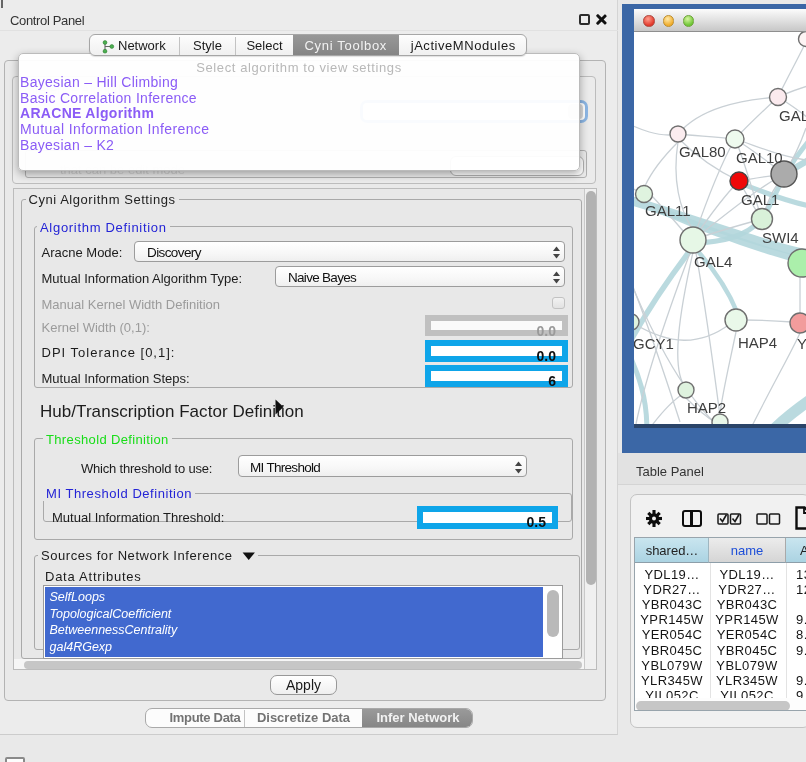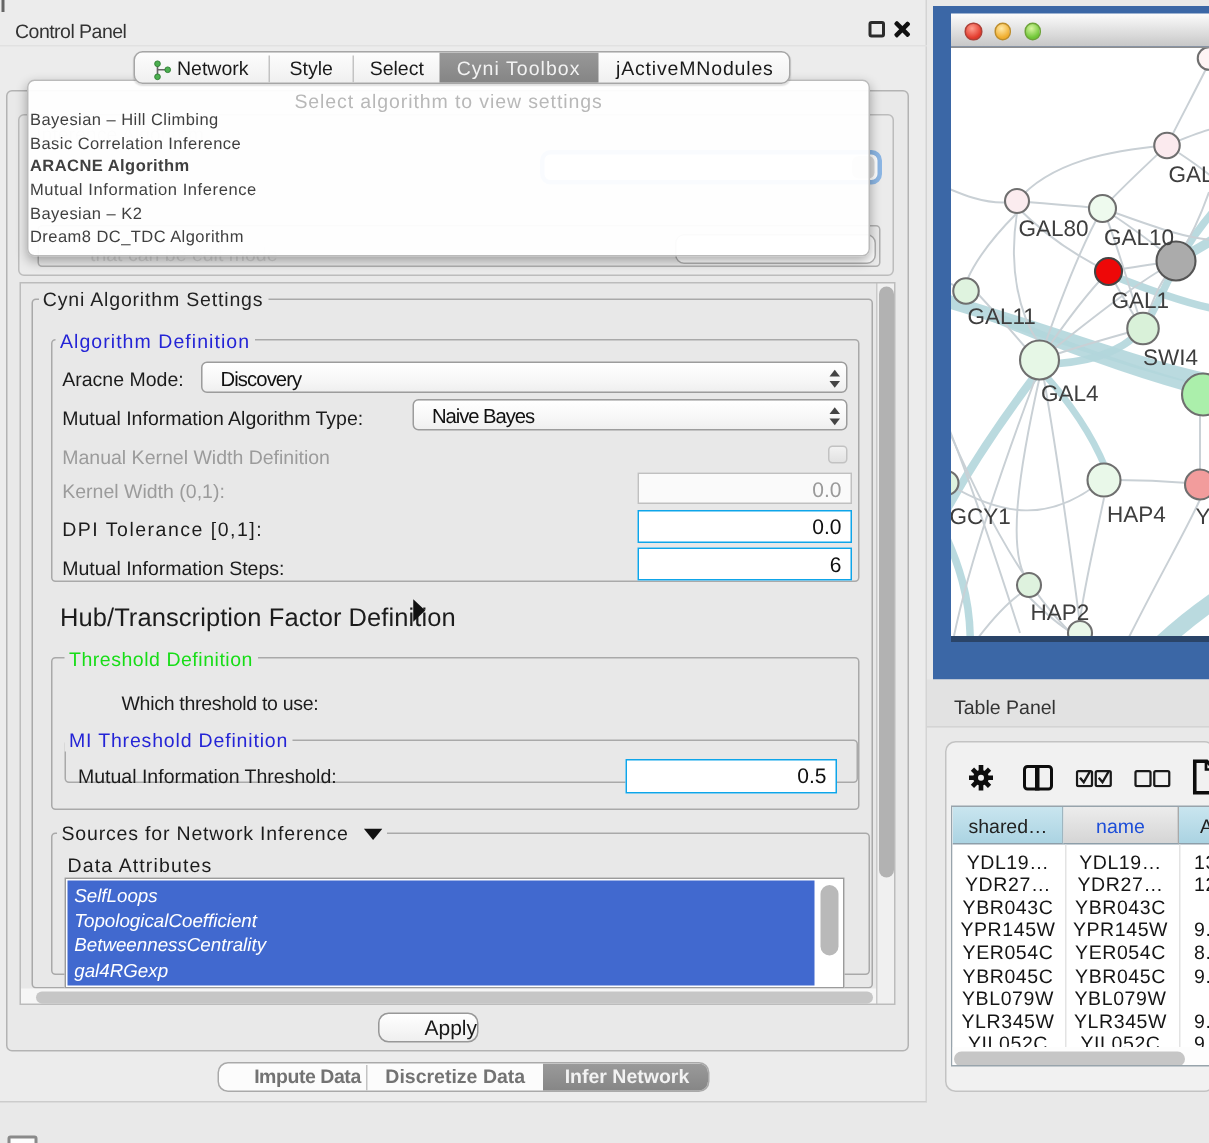--- a/index.html
+++ b/index.html
@@ -40,7 +40,7 @@
 
 #popup { left:18px; top:53px; width:562px; height:118px; background:rgba(255,255,255,0.95); border:1px solid #bbbbbb; border-radius:5px; box-shadow:0 3px 8px rgba(0,0,0,0.33); z-index:40; }
 #popup .hdr { position:absolute; left:0; right:0; top:6px; text-align:center; color:#b8b8b8; font-size:13px; letter-spacing:0.6px; }
-.pitem { position:absolute; left:1px; font-size:11px; color:#404040; white-space:nowrap; letter-spacing:0.3px; }
+.pitem { position:absolute; left:1px; font-size:14px; color:#8b5cf6; white-space:nowrap; letter-spacing:0.3px; }
 
 
 .grp { border:1px solid #a9a9a9; border-radius:3px; }

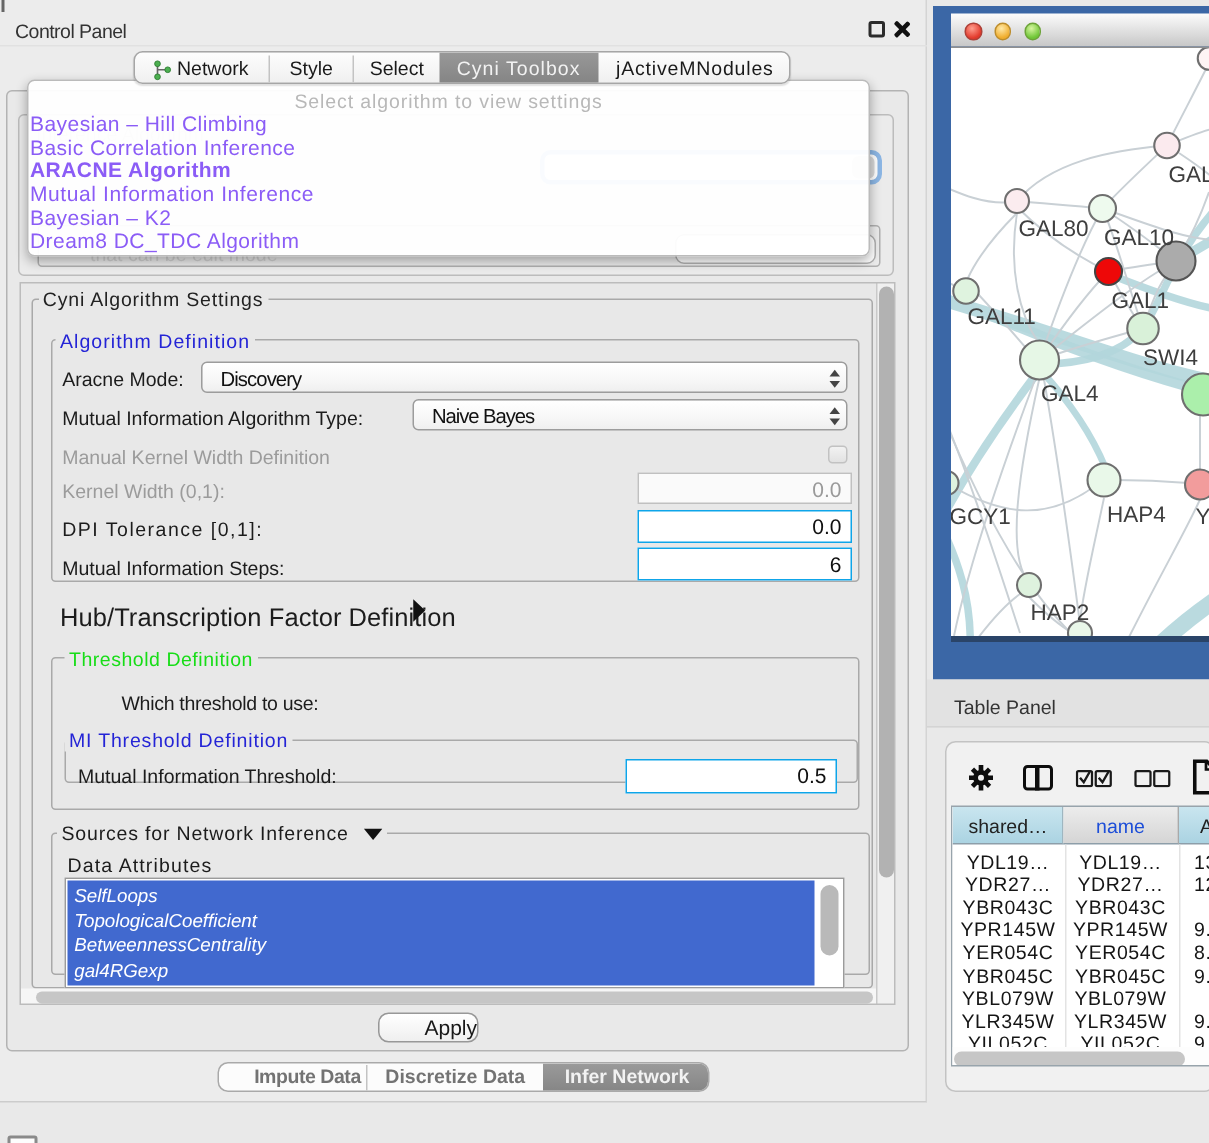--- a/index.html
+++ b/index.html
@@ -190,7 +190,6 @@
     <div class="pitem" style="top:51px;font-weight:bold">ARACNE Algorithm</div>
     <div class="pitem" style="top:66.5px;letter-spacing:0.4px;">Mutual Information Inference</div>
     <div class="pitem" style="top:82.5px">Bayesian – K2</div>
-    <div class="pitem" style="top:97.5px">Dream8 DC_TDC Algorithm</div>
   </div>
 
   <div class="abs apply">Apply</div>

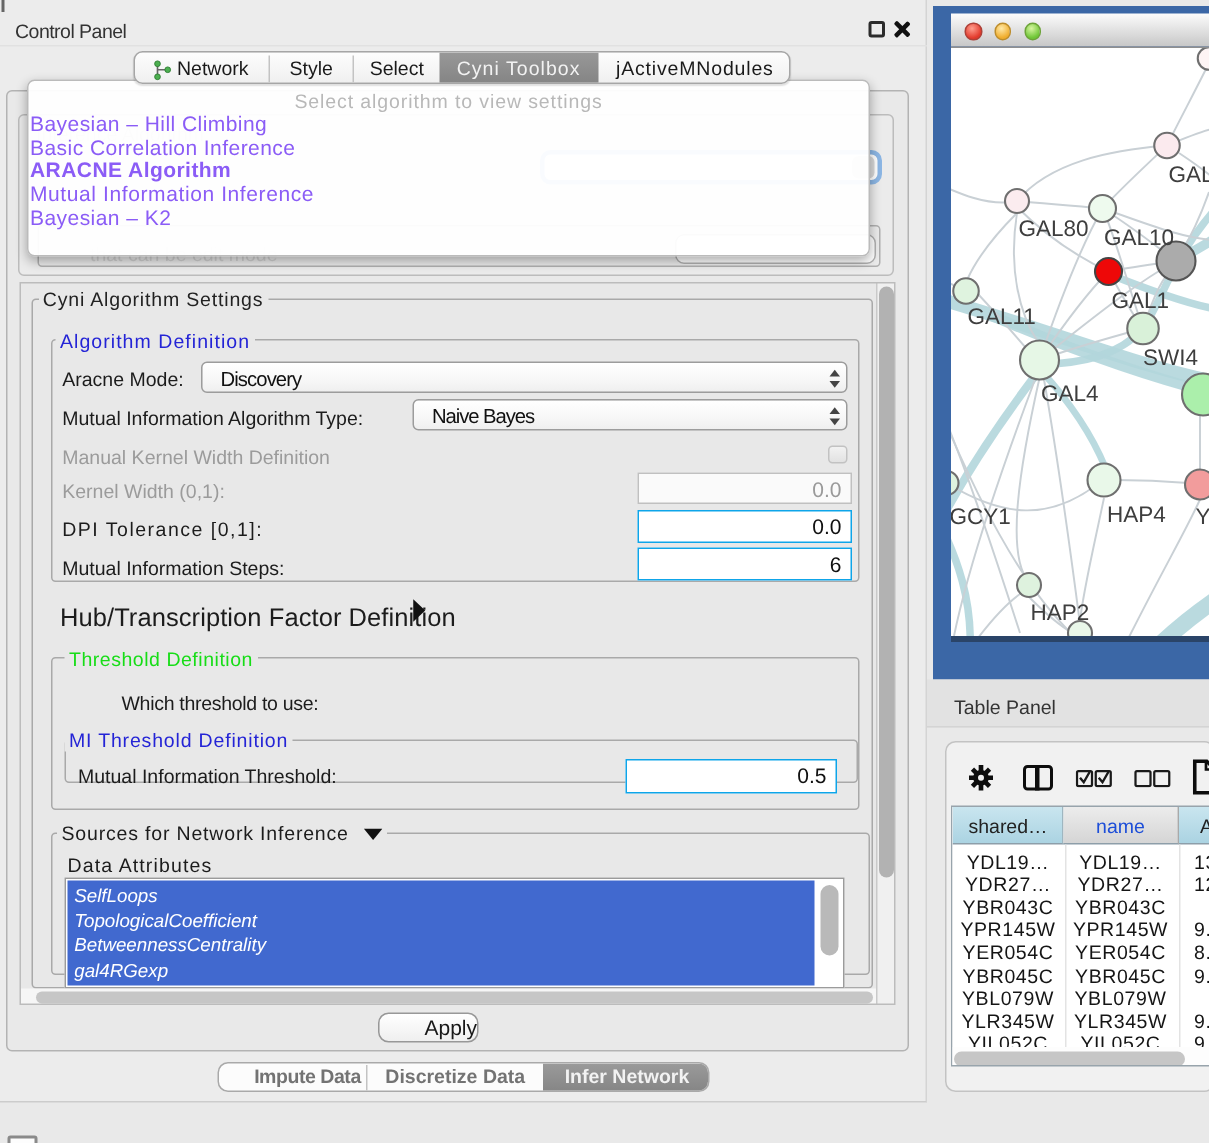--- a/index.html
+++ b/index.html
@@ -51,7 +51,7 @@
 .combo { position:absolute; background:linear-gradient(#ffffff,#f7f7f7 60%,#efefef); border:1px solid #9c9c9c; border-radius:4px; font-size:13.5px; color:#111; }
 .combo .txt { position:absolute; top:3px; }
 .combo svg { position:absolute; }
-.tfield { position:absolute; background:#fff; border:1px solid #0ea5e9; font-size:14px; color:#111; text-align:right; padding-right:6px; line-height:20px; }
+.tfield { position:absolute; background:#fff; border:6px solid #0ea5e9; font-size:14px; color:#111; text-align:right; padding-right:6px; line-height:20px;font-weight:bold; }
 .apply { left:252px; top:675px; width:67px; height:20px; border:1px solid #989898; border-radius:7px; background:linear-gradient(#ffffff,#efefef); text-align:right; font-size:14px; color:#191919; line-height:19px; z-index:3; }
 
 

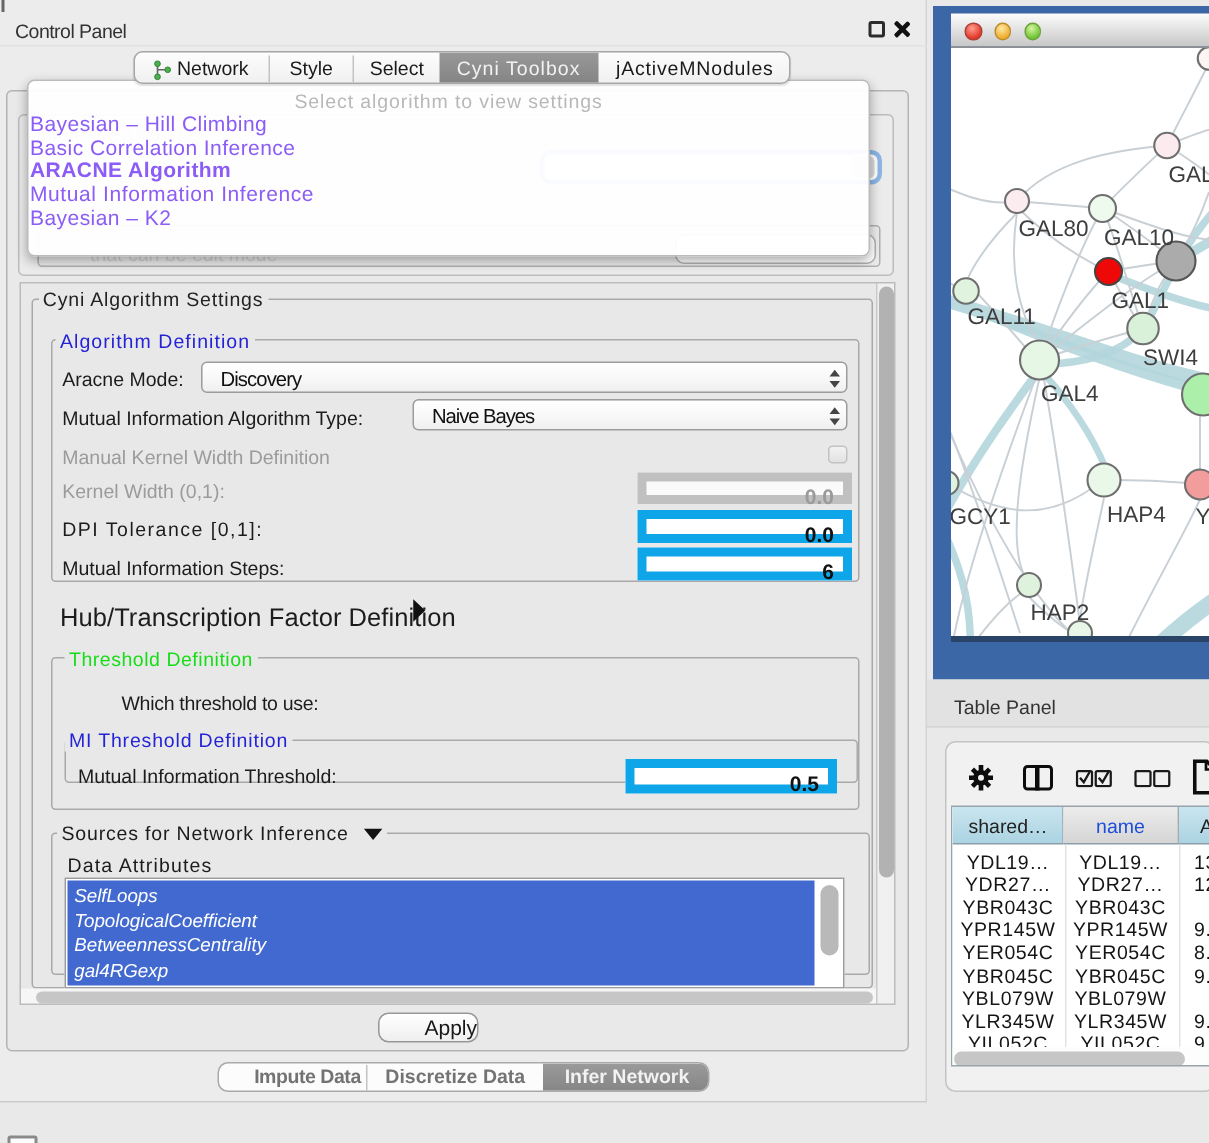--- a/index.html
+++ b/index.html
@@ -140,6 +140,13 @@
     <div class="abs grp" style="left:21px;top:250px;width:539px;height:102px;"></div>
     <div class="abs grp-title" style="left:30px;top:244px;color:#17dd17;letter-spacing:0.35px;">Threshold Definition</div>
     <div class="lab" style="left:68px;top:272.5px;letter-spacing:-0.2px;">Which threshold to use:</div>
+    <div class="combo" style="left:225px;top:267px;width:289px;height:21.5px;">
+        <span class="txt" style="left:11px;top:3.5px;letter-spacing:-0.7px;">MI Threshold</span>
+      <svg style="right:3px;top:4.5px;" width="9" height="13" viewBox="0 0 9 13">
+          <path d="M4.5 0.5 L8 5 L1 5 Z" fill="#444"></path>
+          <path d="M4.5 12.5 L8 8 L1 8 Z" fill="#444"></path>
+        </svg>
+      </div>
     <div class="abs grp" style="left:30px;top:305px;width:529px;height:28.5px;"></div>
     <div class="abs grp-title" style="left:30px;top:298px;color:#2424d6;letter-spacing:0.55px;">MI Threshold Definition</div>
     <div class="lab" style="left:39px;top:322px;">Mutual Information Threshold:</div>

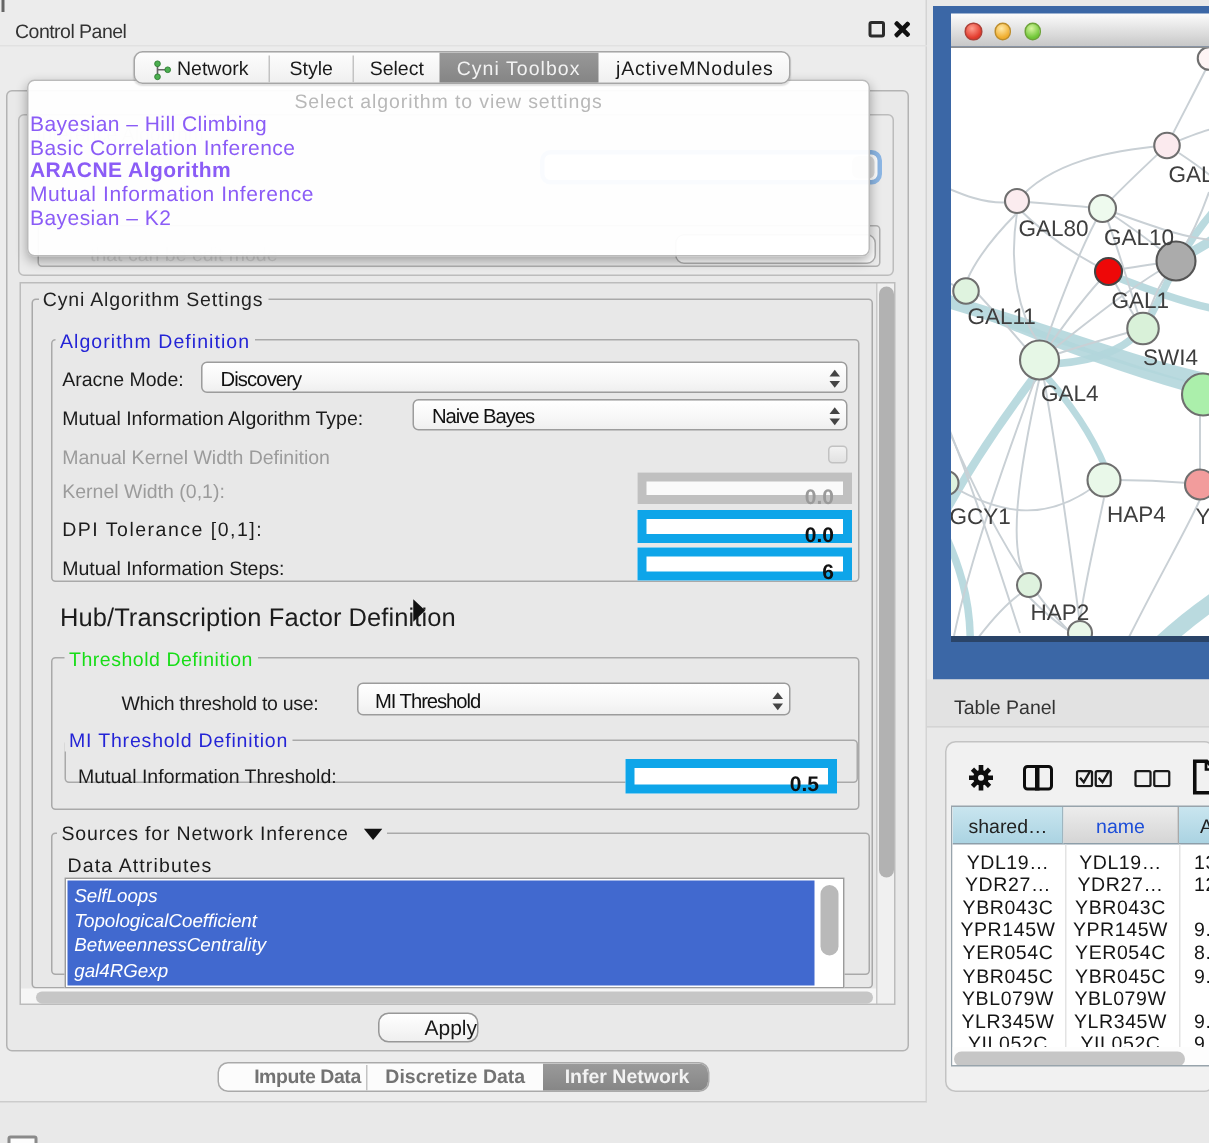--- a/index.html
+++ b/index.html
@@ -52,7 +52,7 @@
 .combo .txt { position:absolute; top:3px; }
 .combo svg { position:absolute; }
 .tfield { position:absolute; background:#fff; border:6px solid #0ea5e9; font-size:14px; color:#111; text-align:right; padding-right:6px; line-height:20px;font-weight:bold; }
-.apply { left:252px; top:675px; width:67px; height:20px; border:1px solid #989898; border-radius:7px; background:linear-gradient(#ffffff,#efefef); text-align:right; font-size:14px; color:#191919; line-height:19px; z-index:3; }
+.apply { left:270px; top:675px; width:67px; height:20px; border:1px solid #989898; border-radius:7px; background:linear-gradient(#ffffff,#efefef); text-align:center; font-size:14px; color:#191919; line-height:19px; z-index:3; }
 
 
 #botseg { left:145px; top:708px; width:328px; height:20px; border:1px solid #a9a9a9; border-radius:7px; background:#fcfcfc; z-index:3; overflow:hidden; }

